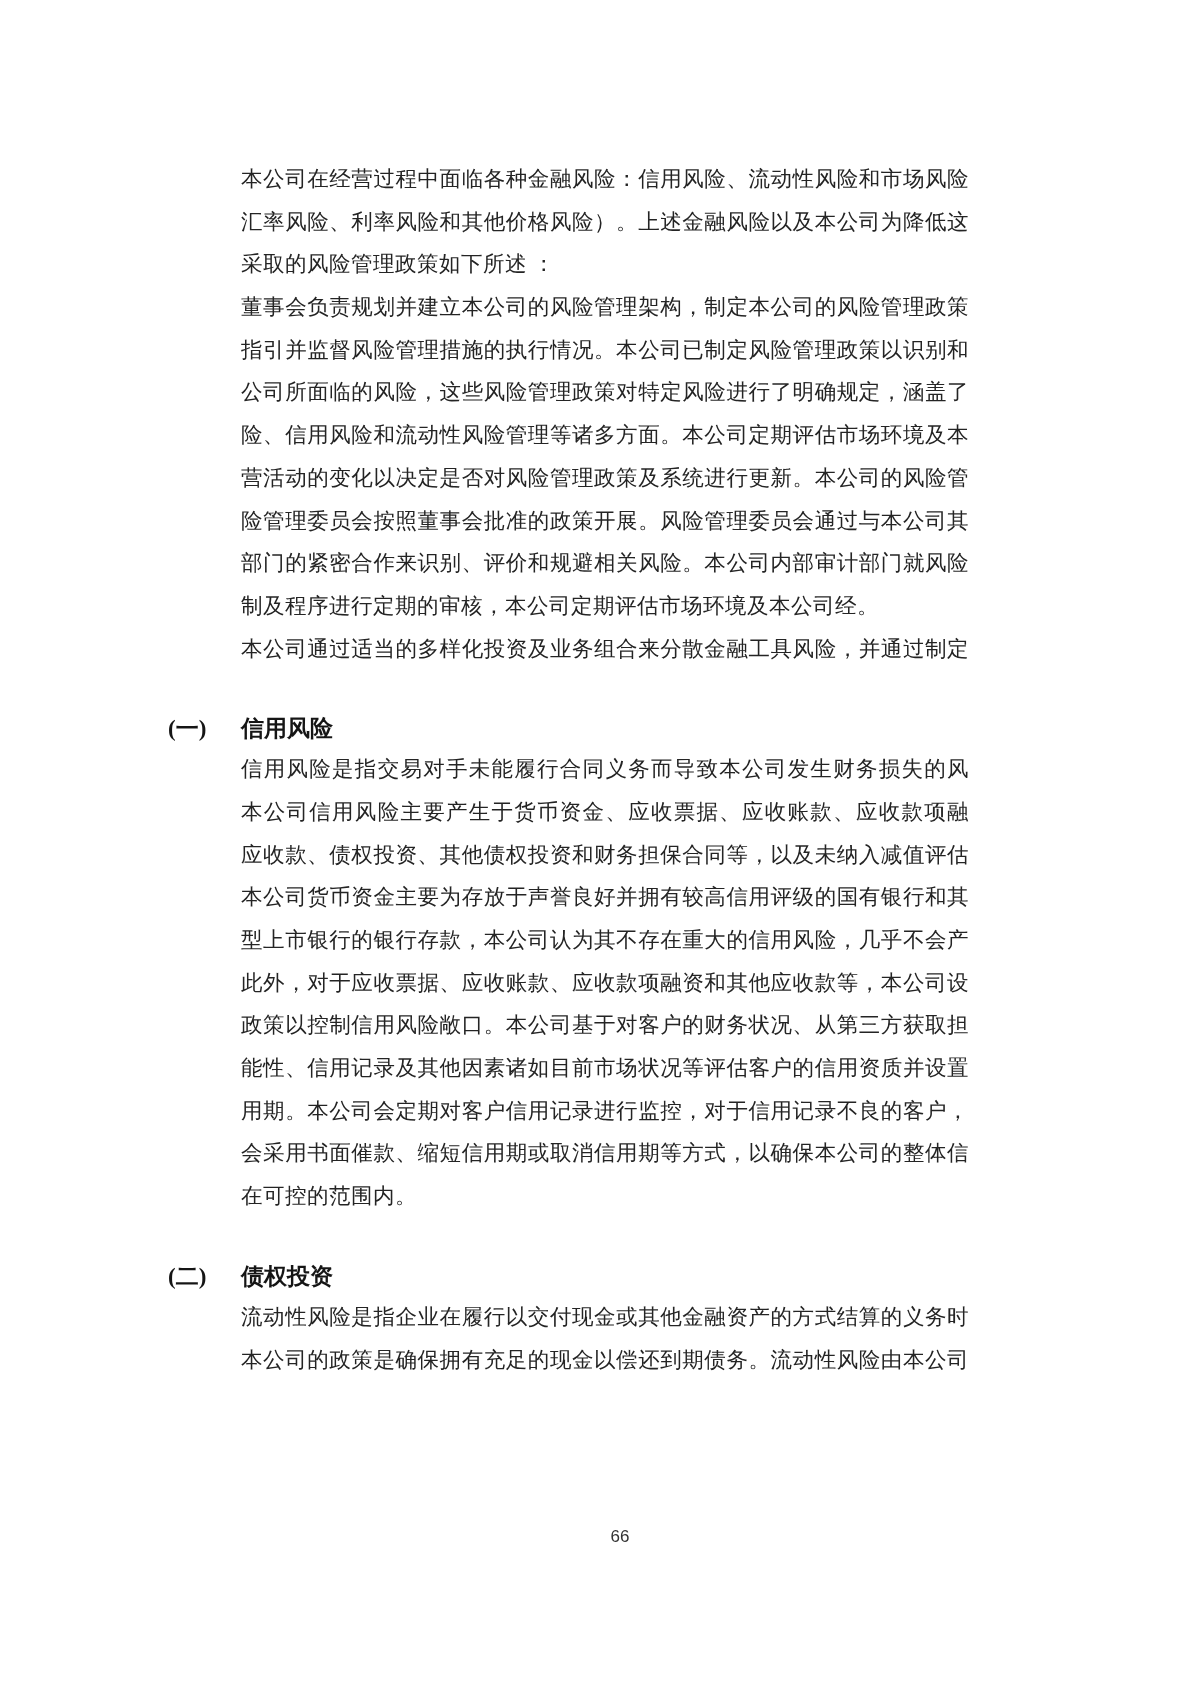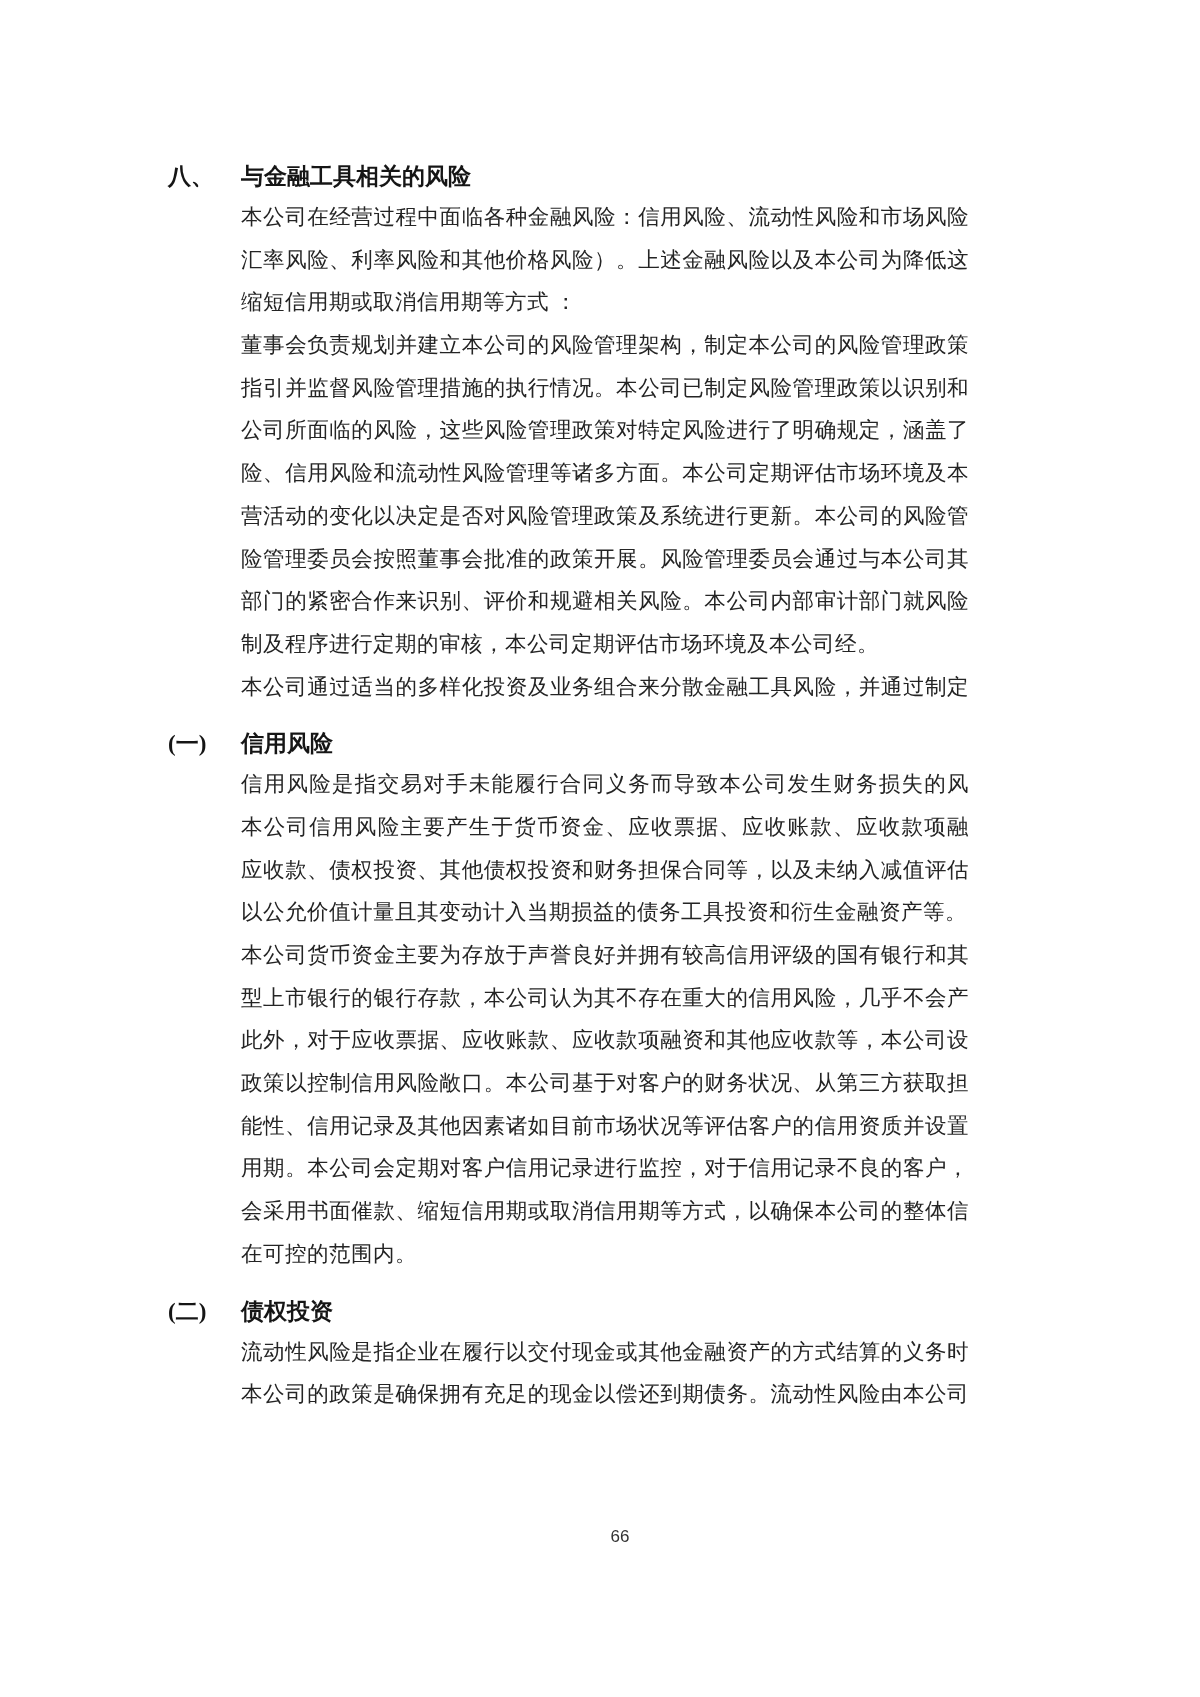--- a/index.html
+++ b/index.html
@@ -73,7 +73,6 @@
 <div class="page">
   <div class="content" id="content">
       <div class="section">
-        <div class="heading"><span class="h-num">八、</span><span class="h-title">与金融工具相关的风险</span></div>
         <div class="para">
           <div class="line">本公司在经营过程中面临各种金融风险：信用风险、流动性风险和市场风险（包括</div>
           <div class="line">汇率风险、利率风险和其他价格风险）。上述金融风险以及本公司为降低这些风险所</div>

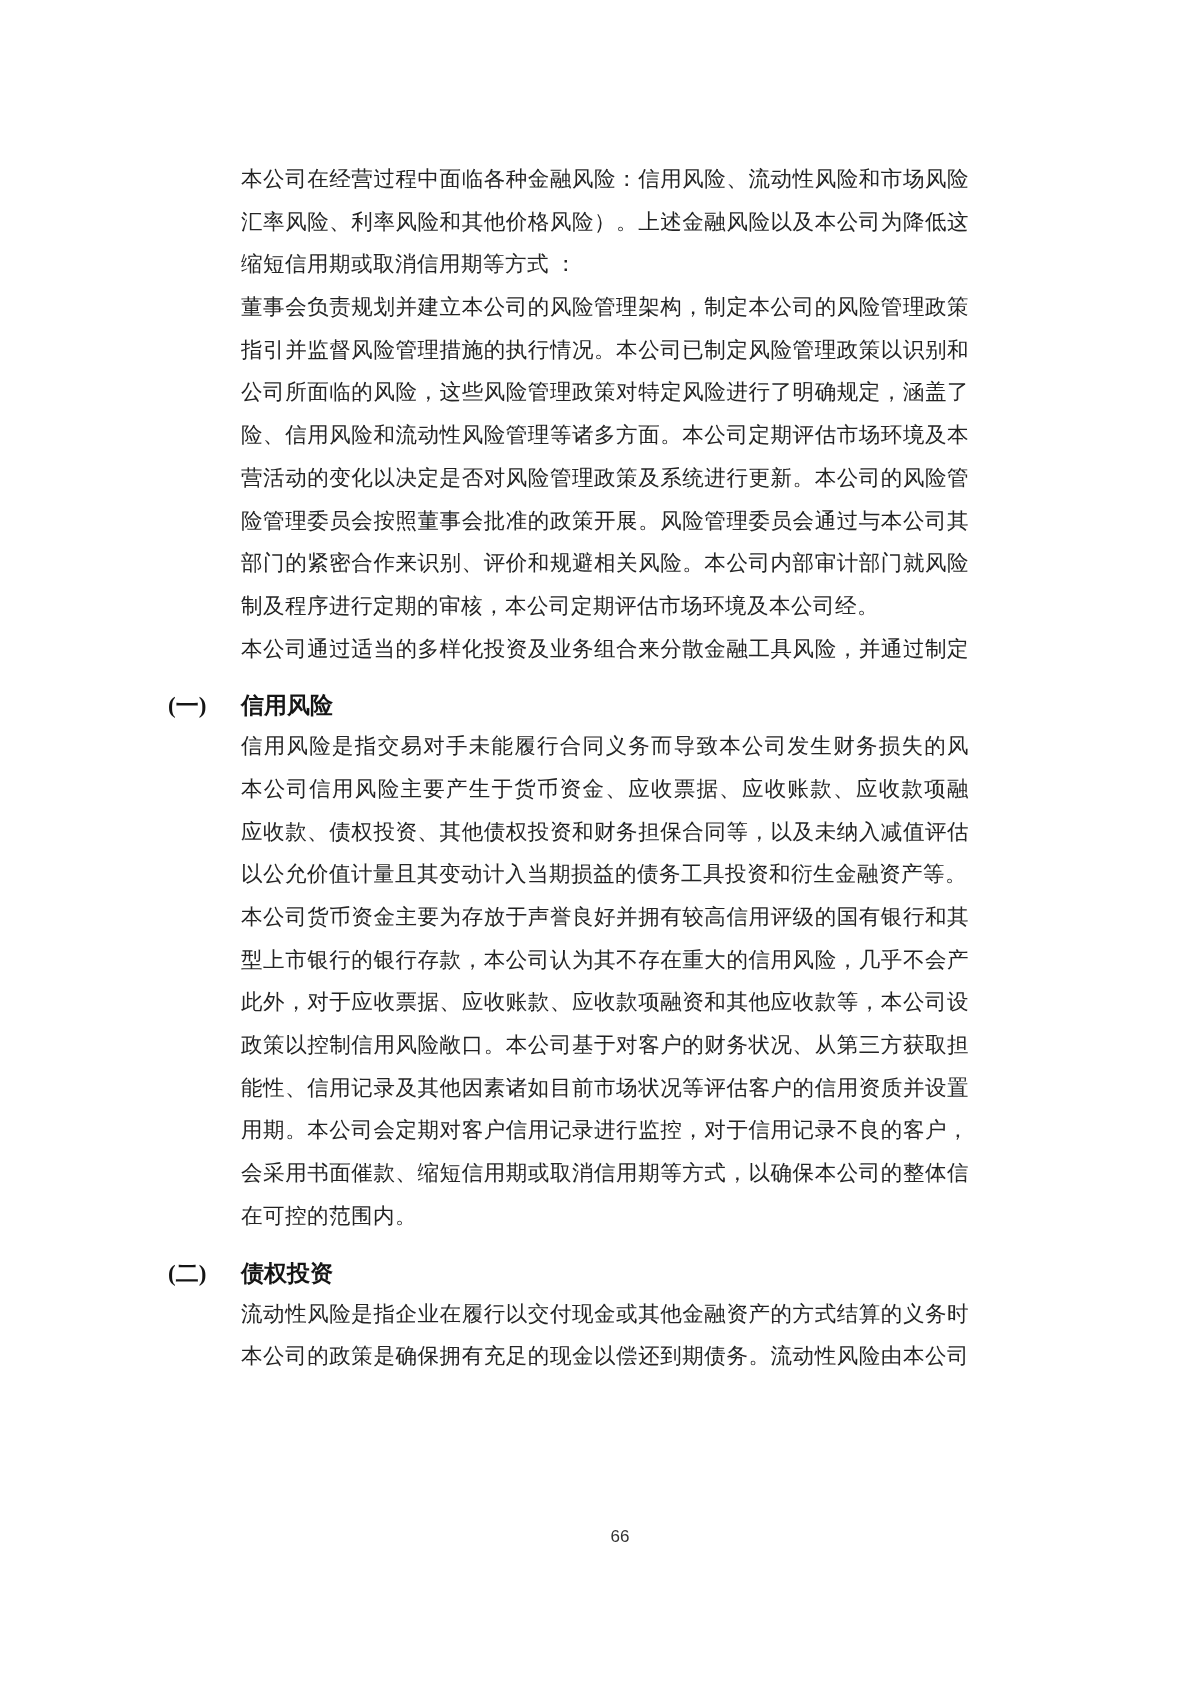--- a/index.html
+++ b/index.html
@@ -76,7 +76,7 @@
         <div class="para">
           <div class="line">本公司在经营过程中面临各种金融风险：信用风险、流动性风险和市场风险（包括</div>
           <div class="line">汇率风险、利率风险和其他价格风险）。上述金融风险以及本公司为降低这些风险所</div>
-          <div class="line last">缩短信用期或取消信用期等方式 ：</div>
+          <div class="line last">采取的风险管理政策如下所述 ：</div>
         </div>
         <div class="para">
           <div class="line">董事会负责规划并建立本公司的风险管理架构，制定本公司的风险管理政策和相关</div>

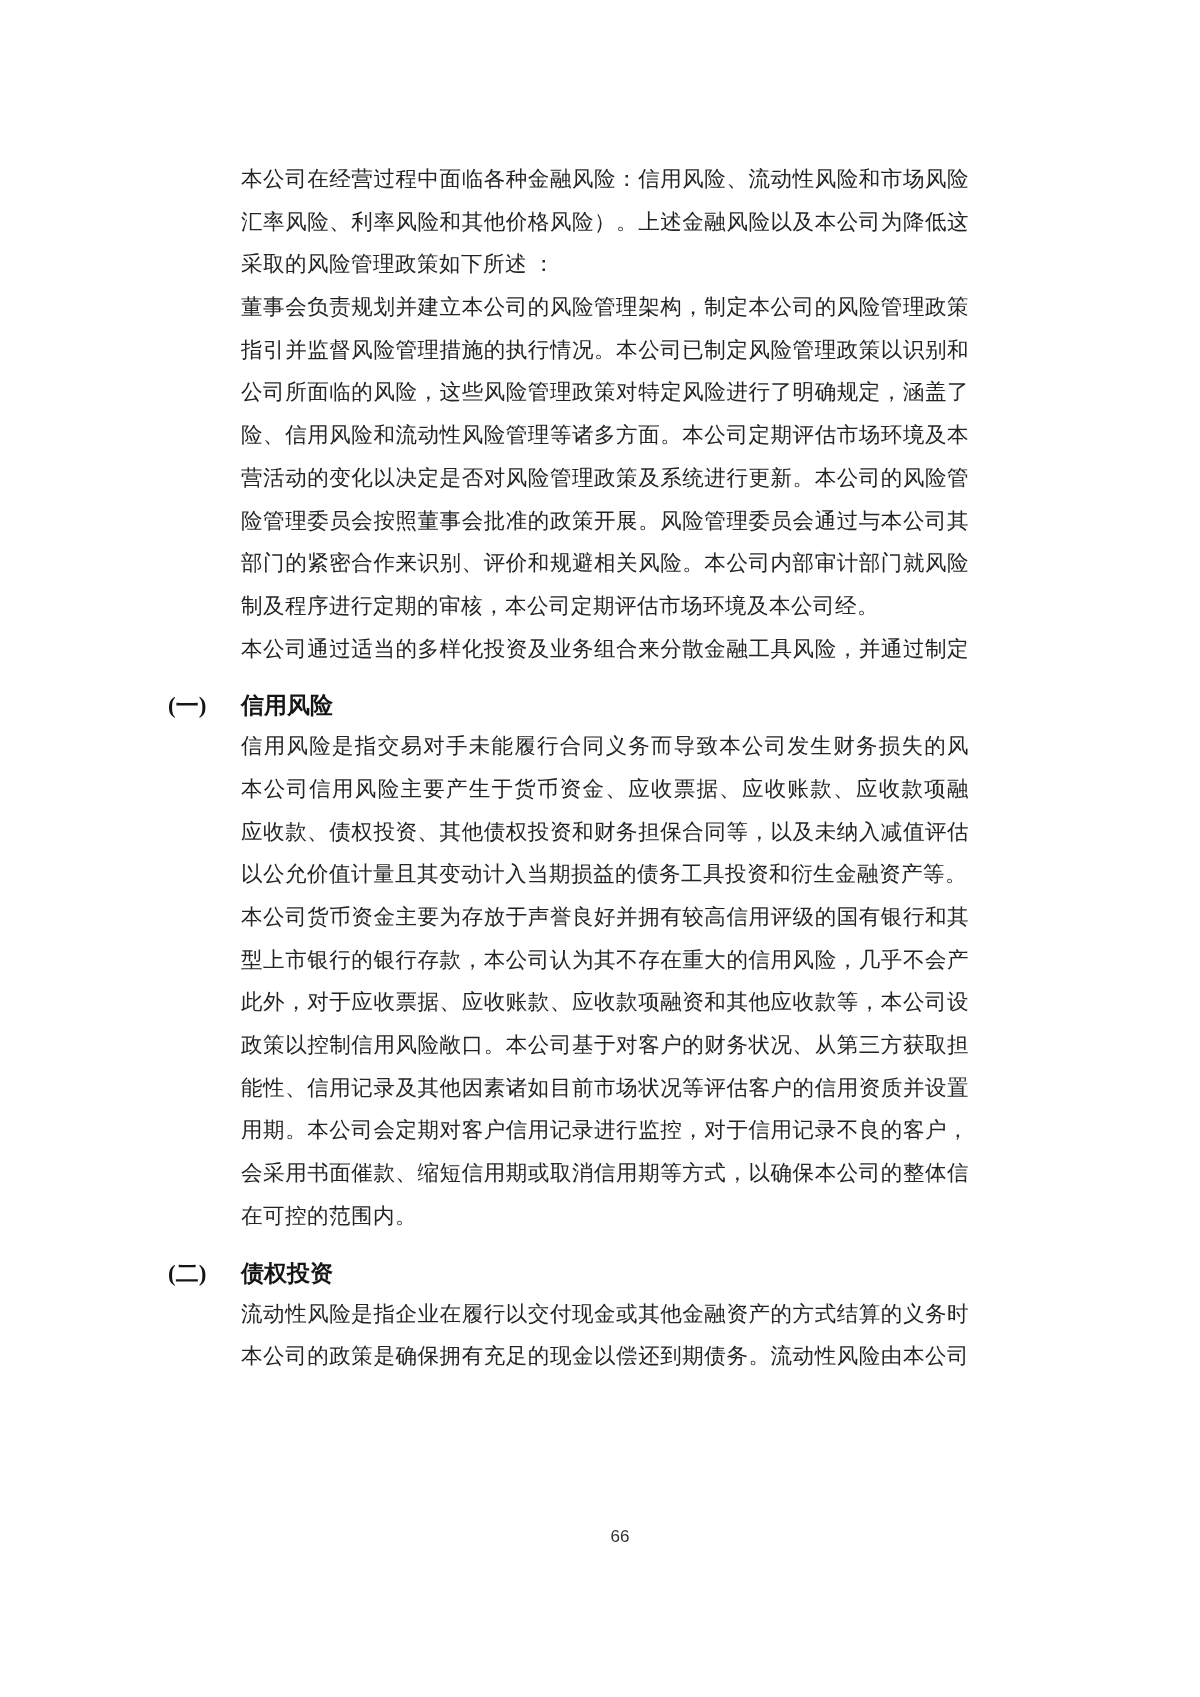--- a/index.html
+++ b/index.html
@@ -23,7 +23,7 @@
     width: 801px;
   }
   .section { margin: 0; }
-  .section + .section { margin-top: 17px; }
+  .section + .section { margin-top: 40px; }
   .heading {
     font-weight: bold;
     font-size: 23px;

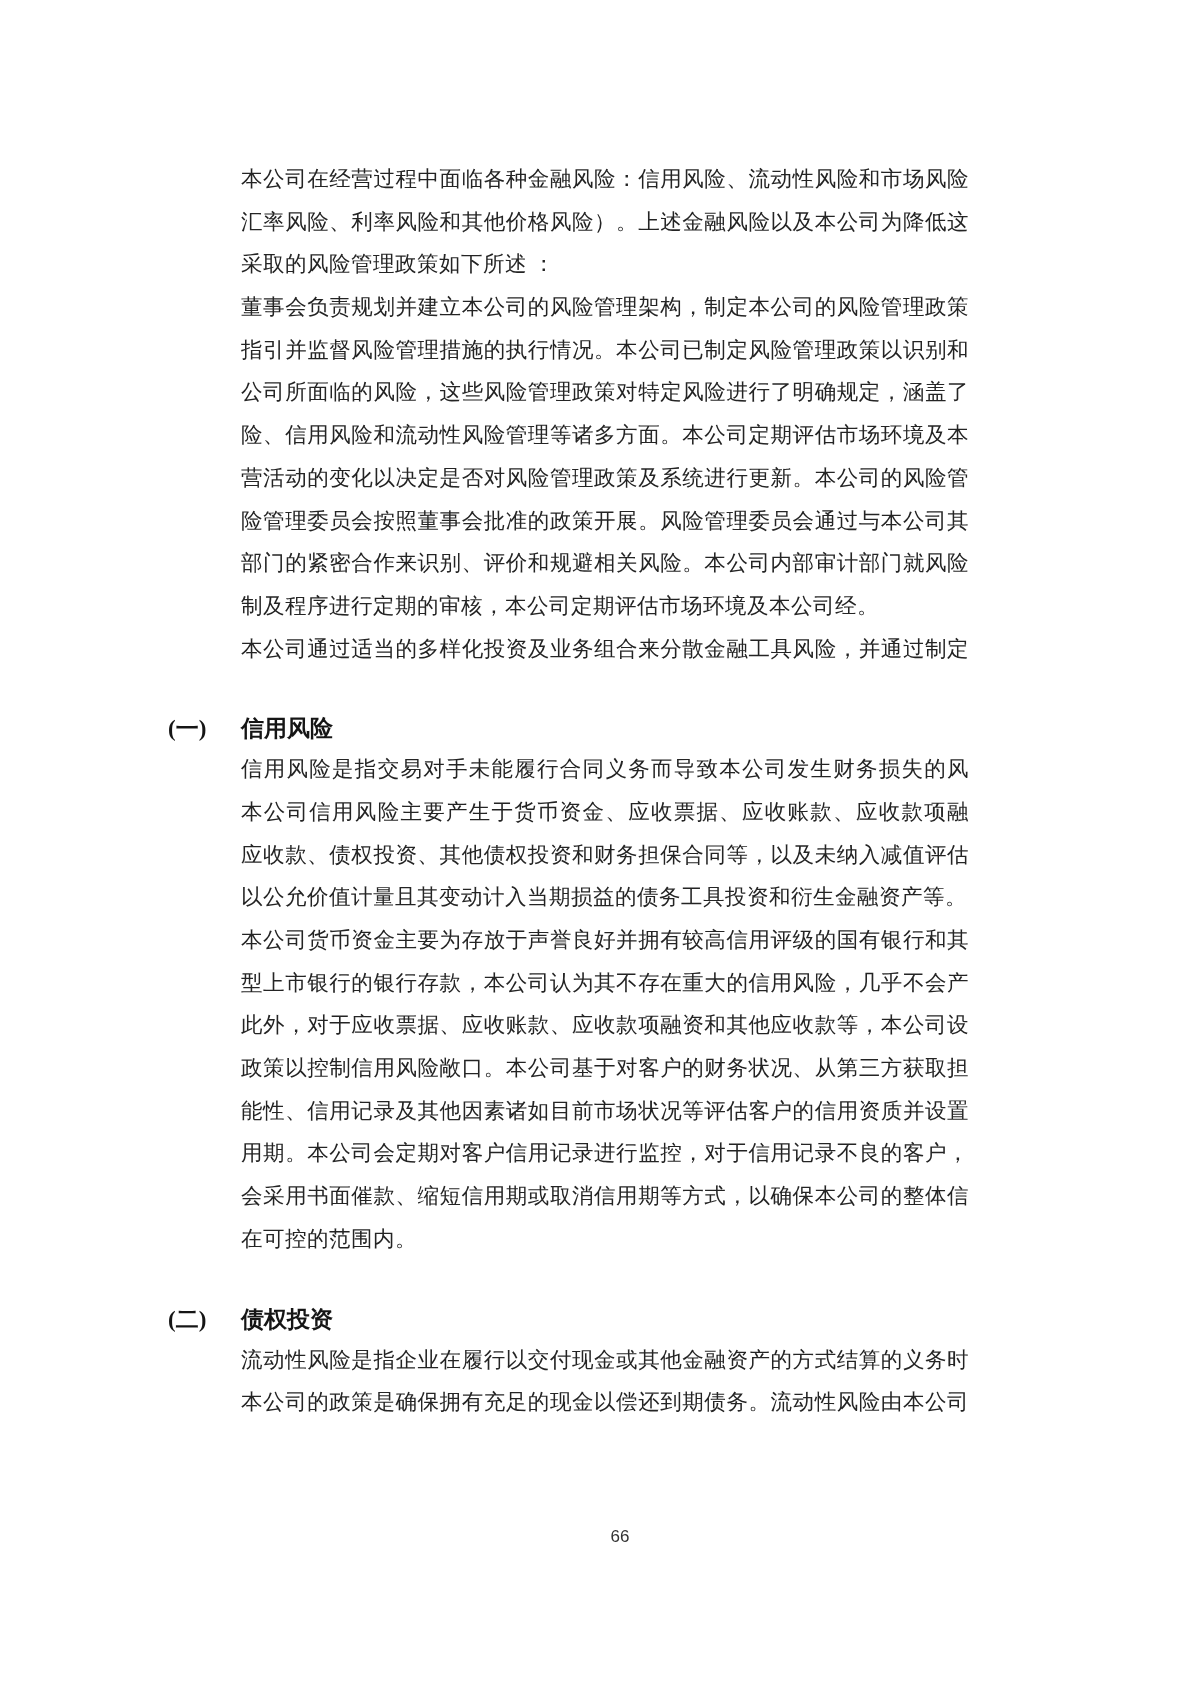--- a/index.html
+++ b/index.html
@@ -100,7 +100,6 @@
         <div class="para">
           <div class="line">本公司信用风险主要产生于货币资金、应收票据、应收账款、应收款项融资、其他</div>
           <div class="line">应收款、债权投资、其他债权投资和财务担保合同等，以及未纳入减值评估范围的</div>
-          <div class="line last">以公允价值计量且其变动计入当期损益的债务工具投资和衍生金融资产等。</div>
         </div>
         <div class="para">
           <div class="line">本公司货币资金主要为存放于声誉良好并拥有较高信用评级的国有银行和其他大中</div>

